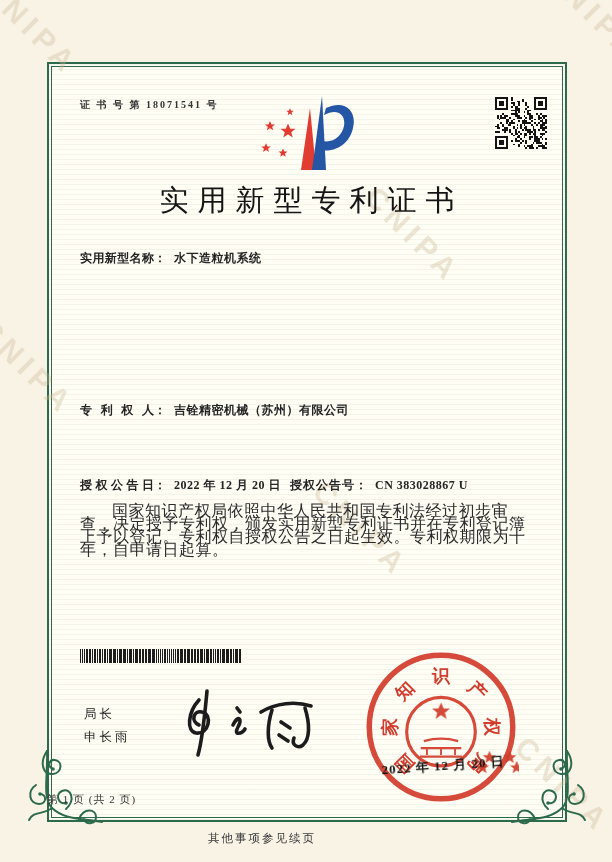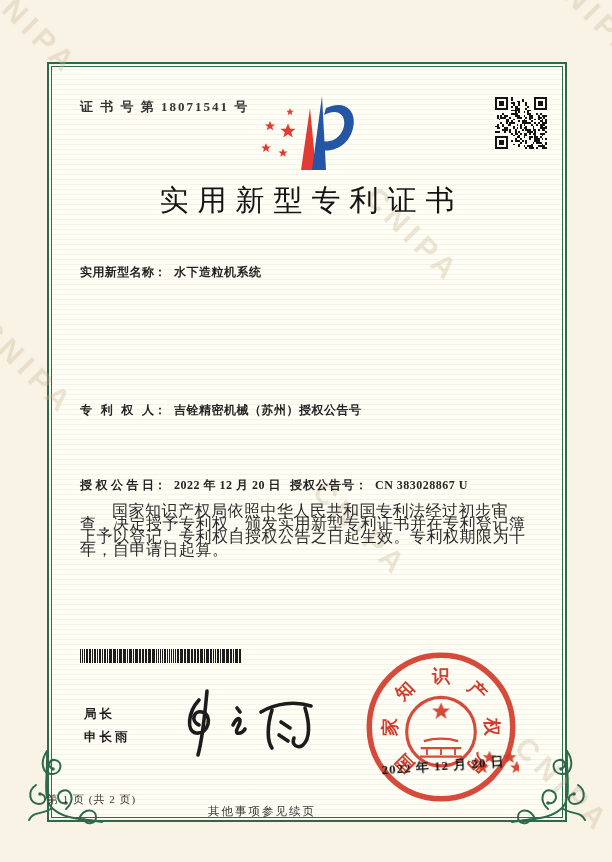--- a/index.html
+++ b/index.html
@@ -16,7 +16,7 @@
          rgba(0,0,0,0) 1px, rgba(0,0,0,0) 5px), #fffdf4;}
   .frame::after{content:"";position:absolute;inset:2px;border:1px solid #2d6a4c;pointer-events:none;}
   .abs{position:absolute;z-index:3;}
-  .cert-no{font-size:13px;letter-spacing:2px;font-weight:600;color:#333;}
+  .cert-no{font-size:10px;letter-spacing:2px;font-weight:600;color:#333;}
   .title{font-size:29px;font-weight:400;letter-spacing:9px;text-indent:9px;text-align:center;color:#141414;}
   .frow{position:absolute;z-index:3;left:80px;white-space:nowrap;font-size:12px;color:#242424;}
   .flabel{display:inline-block;width:74px;text-align:justify;text-align-last:justify;font-weight:600;vertical-align:top;}

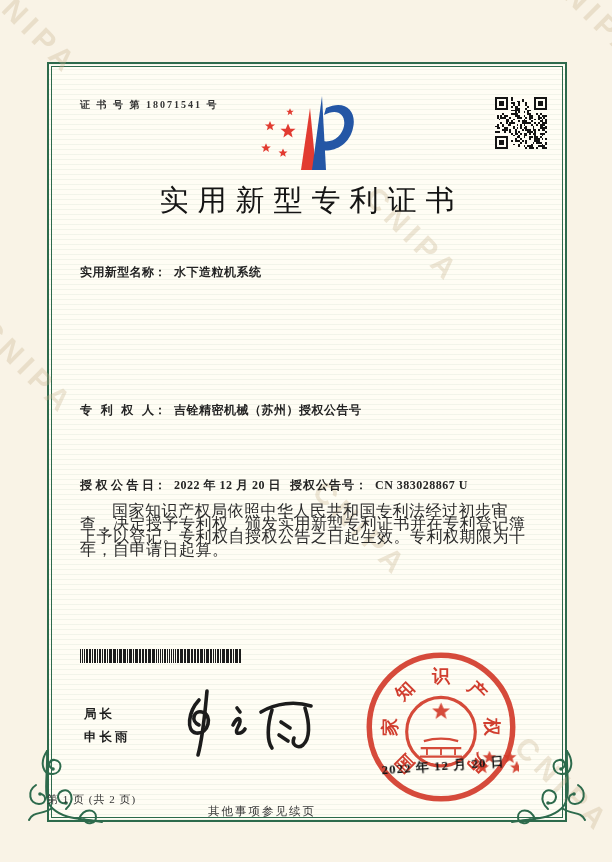--- a/index.html
+++ b/index.html
@@ -118,7 +118,7 @@
 
   <div class="abs title" style="left:47px;top:181px;width:520px">实用新型专利证书</div>
 
-  <div class="frow" style="top:264px">
+  <div class="frow" style="top:250px">
     <span class="flabel">实用新型名称</span><span class="fcolon">：</span><span class="fval">水下造粒机系统</span>
   </div>
   <div class="frow" style="top:402px">

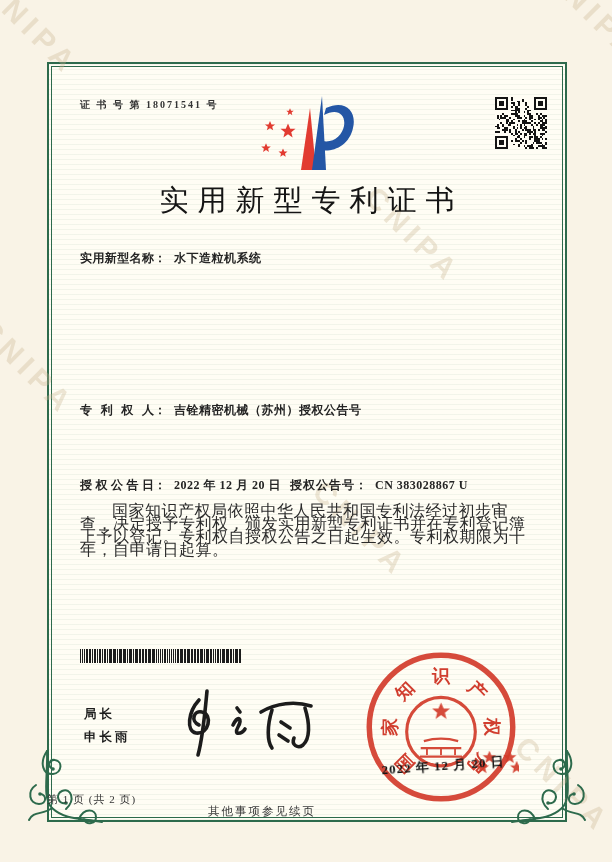--- a/index.html
+++ b/index.html
@@ -122,7 +122,7 @@
     <span class="flabel">实用新型名称</span><span class="fcolon">：</span><span class="fval">水下造粒机系统</span>
   </div>
   <div class="frow" style="top:402px">
-    <span class="flabel">专利权人</span><span class="fcolon">：</span><span class="fval">吉铨精密机械（苏州）授权公告号</span>
+    <span class="flabel">专利权人</span><span class="fcolon">：</span><span class="fval">吉铨精密机械（苏州）有限公司</span>
   </div>
   <div class="frow" style="top:477px">
     <span class="flabel">授权公告日</span><span class="fcolon">：</span><span class="fval">2022 年 12 月 20 日</span><span class="flabel auto" style="margin-left:9px">授权公告号</span><span class="fcolon">：</span><span class="fval">CN 383028867 U</span>

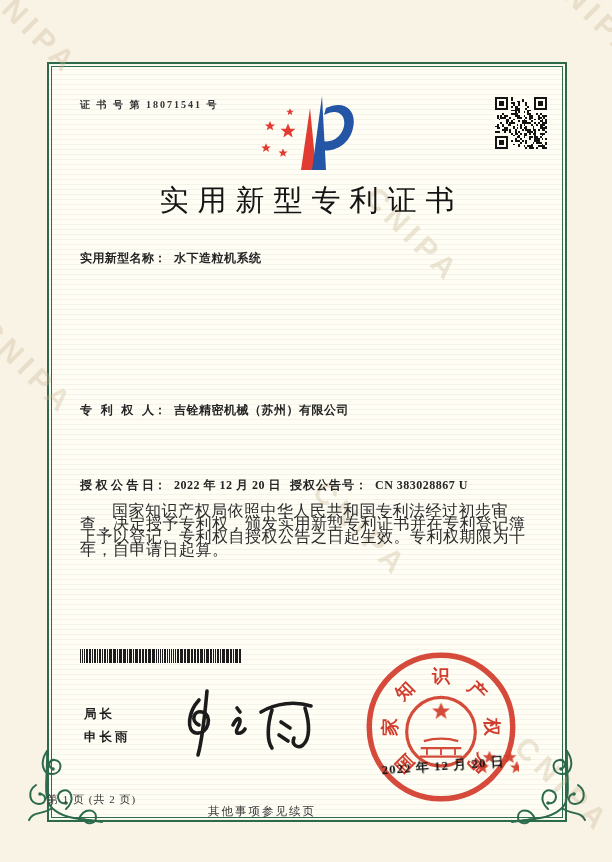--- a/index.html
+++ b/index.html
@@ -25,7 +25,7 @@
   .fval{font-weight:600;letter-spacing:0.5px;}
   .paras{font-size:16px;line-height:13px;letter-spacing:0.5px;color:#2b2b2b;}
   .paras p{margin:0;text-indent:2em;}
-  .director{font-family:"Liberation Sans","DejaVu Sans",sans-serif;font-weight:bold;
+  .director{font-family:"Liberation Sans","DejaVu Sans",sans-serif;font-weight:normal;
             font-size:12.5px;line-height:23px;letter-spacing:3px;color:#1d1d1d;}
   .seal-date{font-size:13px;font-weight:700;text-align:center;letter-spacing:1px;color:#121212;
              transform:rotate(-4deg);}

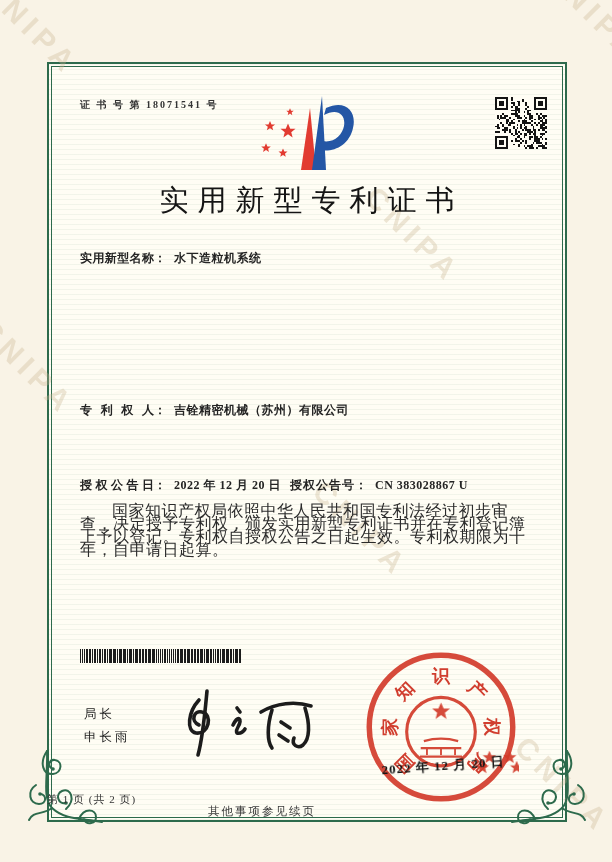--- a/index.html
+++ b/index.html
@@ -188,7 +188,7 @@
 
   <div class="abs pageinfo" style="left:47px;top:792px;width:520px">第 1 页 (共 2 页)</div>
 
-  <div class="abs note" style="left:0;top:804px;width:524px">其他事项参见续页</div>
+  <div class="abs note" style="left:0;top:831px;width:524px">其他事项参见续页</div>
 
 </div>
 

